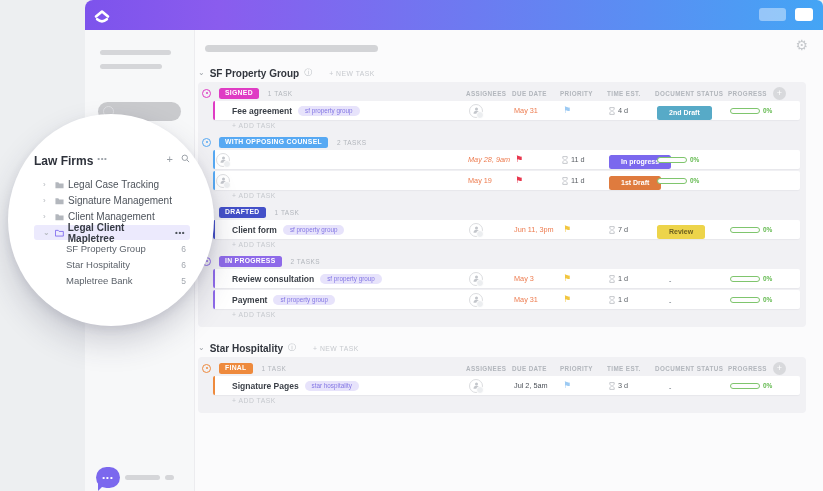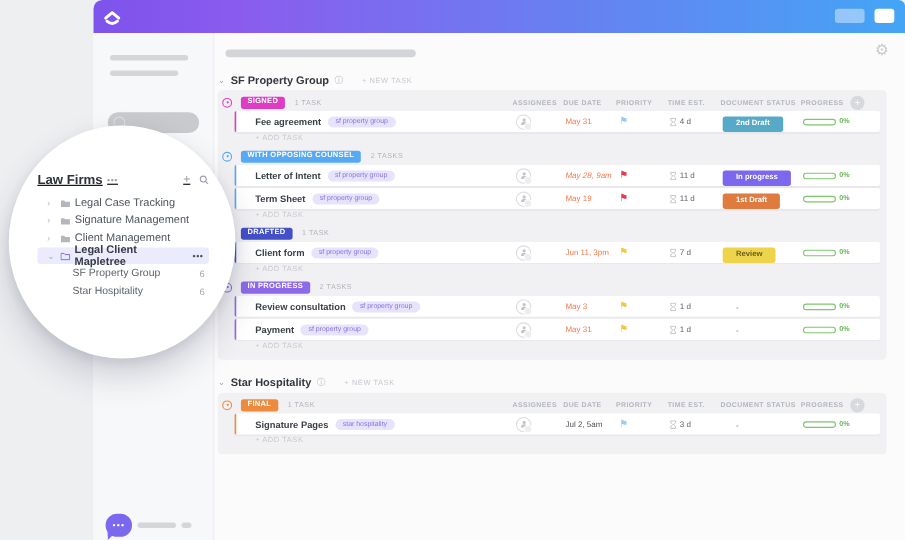--- a/index.html
+++ b/index.html
@@ -72,7 +72,7 @@
   
   .callout { position:absolute; left:8px; top:114px; width:206px; height:212px; background:#fff; border-radius:50%; box-shadow:0 16px 32px rgba(45,45,75,.20), 0 4px 10px rgba(45,45,75,.10); }
   .co-content { position:absolute; left:26px; top:40px; width:156px; }
-  .co-header { display:flex; align-items:center; height:18px; margin-bottom:5px;text-decoration:underline; }
+  .co-header { display:flex; align-items:flex-start; height:18px; margin-bottom:5px; }
   .co-title { font-weight:bold; font-size:12px; color:#2e323b; }
   .co-dots { font-size:8px; color:#9aa0a7; margin-left:4px; letter-spacing:.5px; }
   .co-plus { margin-left:auto; font-size:11px; color:#9aa0a7; line-height:1; }

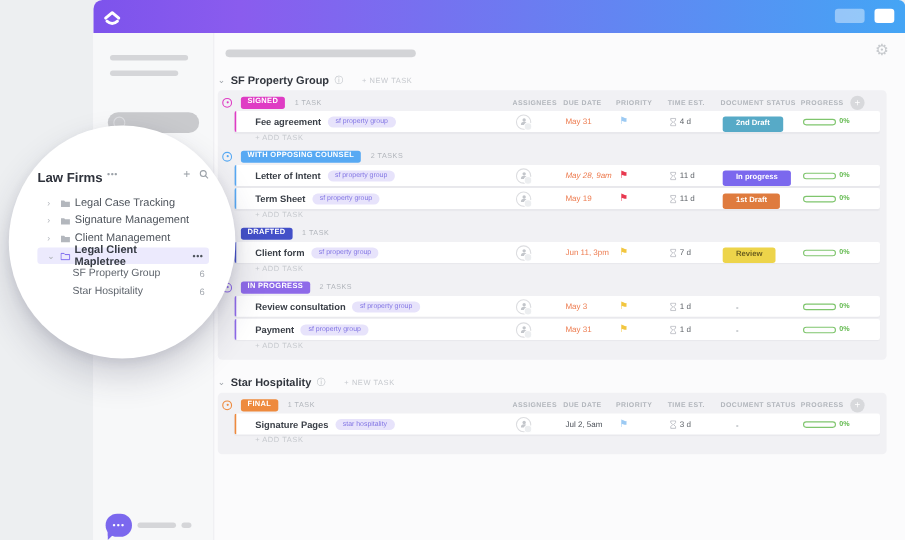--- a/index.html
+++ b/index.html
@@ -184,10 +184,6 @@
             </div>
 
             <div class="task-row" style="border-left-color: rgb(87, 169, 243);">
-              <div class="c-name">
-                <span class="task-name">Letter of Intent</span>
-                <span class="tag">sf property group</span>
-              </div>
               <div class="c-assignee">
                 <span class="assignee">
                   <svg width="9" height="9" viewBox="0 0 10 10">

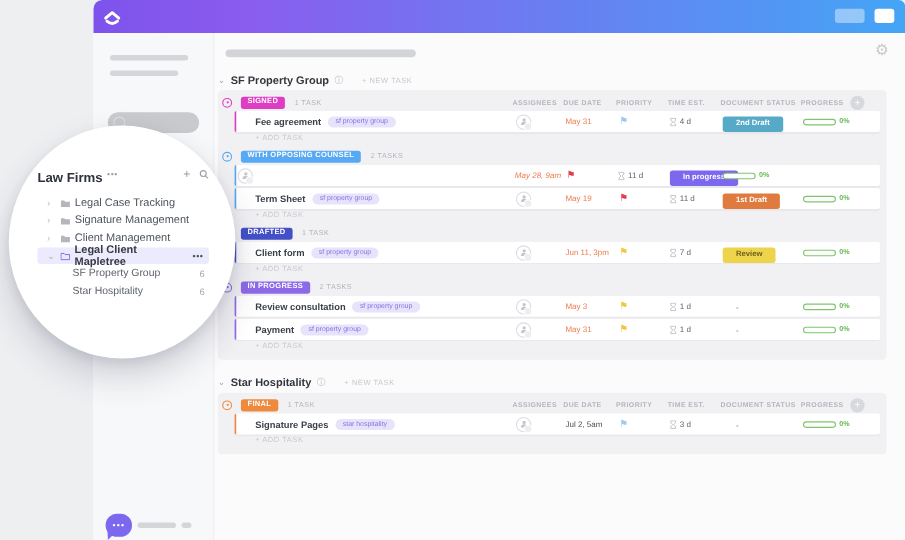--- a/index.html
+++ b/index.html
@@ -209,10 +209,6 @@
             </div>
 
             <div class="task-row" style="border-left-color: rgb(87, 169, 243);">
-              <div class="c-name">
-                <span class="task-name">Term Sheet</span>
-                <span class="tag">sf property group</span>
-              </div>
               <div class="c-assignee">
                 <span class="assignee">
                   <svg width="9" height="9" viewBox="0 0 10 10">

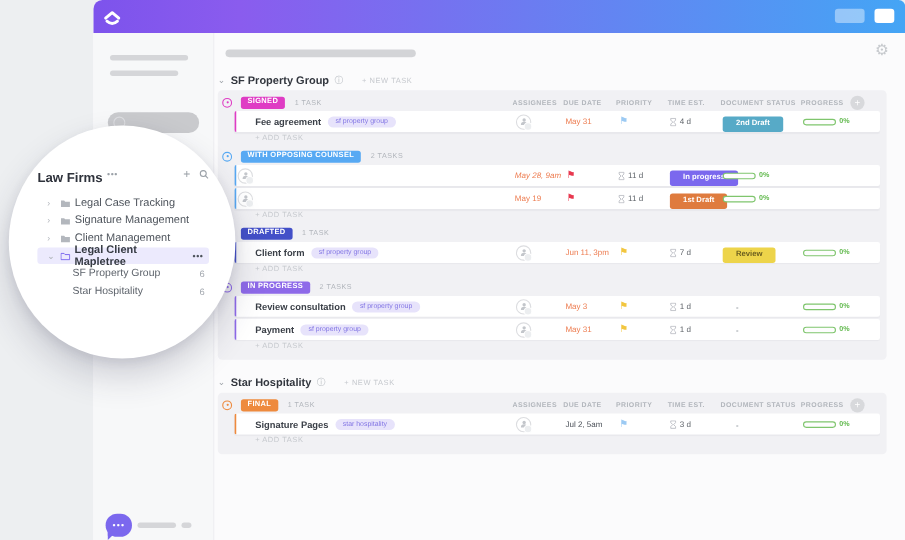--- a/index.html
+++ b/index.html
@@ -455,6 +455,10 @@
         <span>Star Hospitality</span>
         <span class="co-count">6</span>
       </div>
+      <div class="co-row co-list">
+        <span>Mapletree Bank</span>
+        <span class="co-count">5</span>
+      </div>
     </div>
   </div>
 </div>

